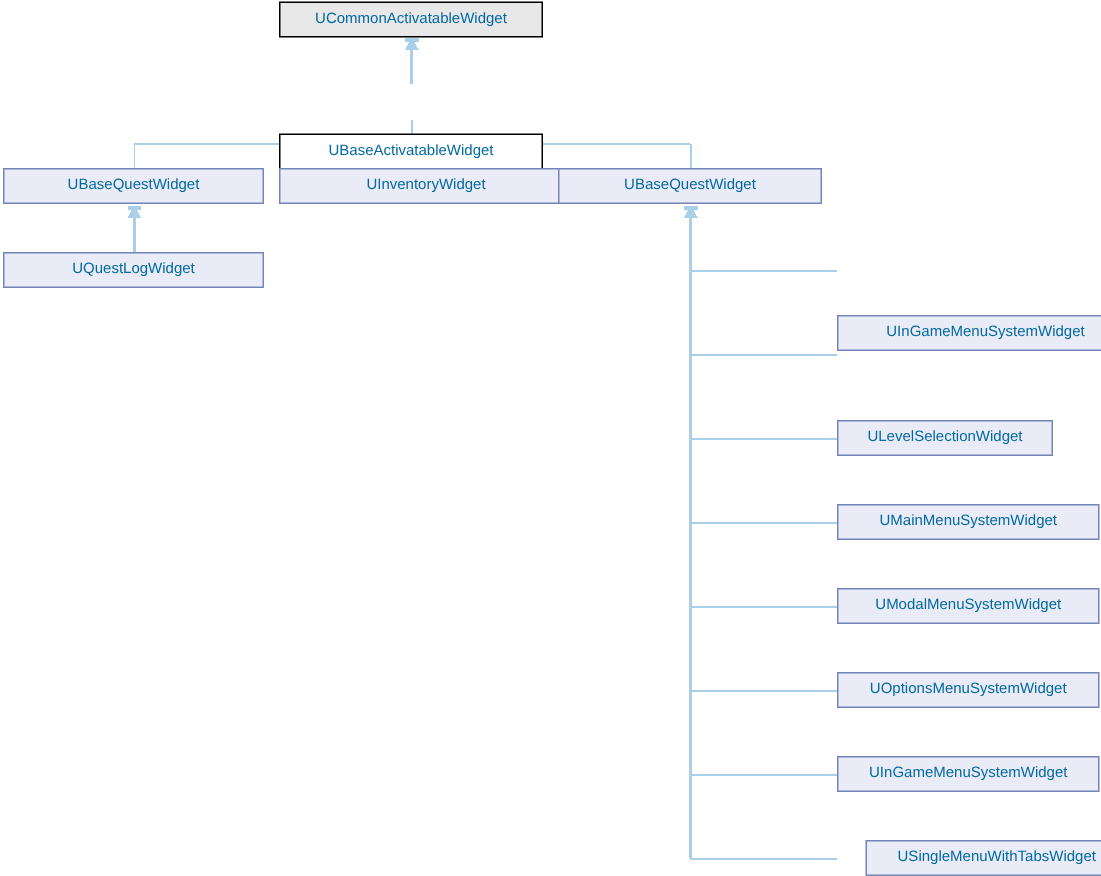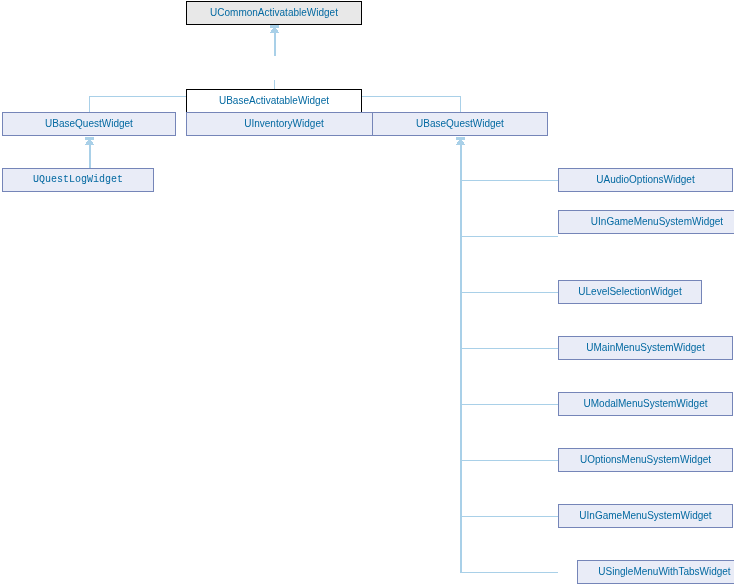--- a/index.html
+++ b/index.html
@@ -124,7 +124,7 @@
   <div class="node derived" style="left: 2px; top: 112px; width: 174px;">UBaseQuestWidget</div>
   <div class="node derived" style="left: 186px; top: 112px; width: 196px;">UInventoryWidget</div>
   <div class="node derived" style="left: 372px; top: 112px; width: 176px;">UBaseQuestWidget</div>
-  <div class="node derived" style="left: 2px; top: 168px; width: 152px; font-family: Liberation Mono, monospace;">UQuestLogWidget</div>
+  <div class="node derived" style="left: 2px; top: 168px; width: 174px;">UQuestLogWidget</div>
   <div class="node derived" style="left: 558px; top: 168px; width: 175px;">UAudioOptionsWidget</div>
   <div class="node derived" style="left: 558px; top: 210px; width: 198px;">UInGameMenuSystemWidget</div>
   <div class="node derived" style="left: 558px; top: 280px; width: 144px;">ULevelSelectionWidget</div>

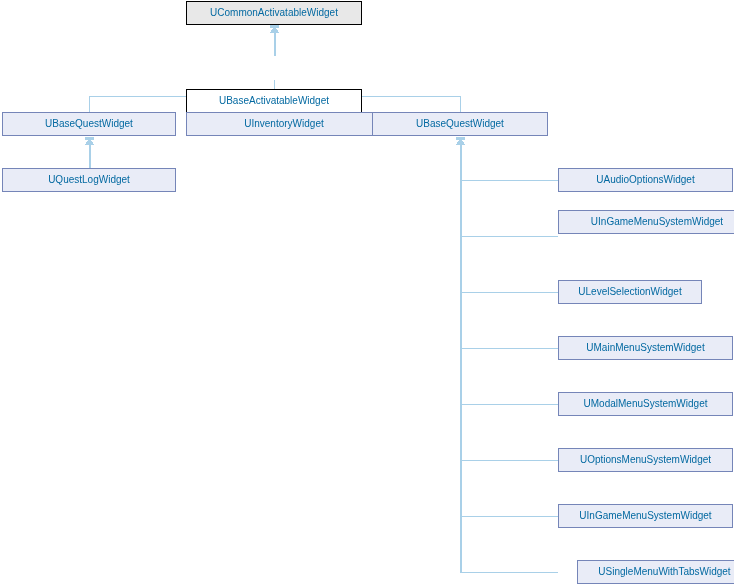--- a/index.html
+++ b/index.html
@@ -125,7 +125,6 @@
   <div class="node derived" style="left: 186px; top: 112px; width: 196px;">UInventoryWidget</div>
   <div class="node derived" style="left: 372px; top: 112px; width: 176px;">UBaseQuestWidget</div>
   <div class="node derived" style="left: 2px; top: 168px; width: 174px;">UQuestLogWidget</div>
-  <div class="node derived" style="left: 558px; top: 168px; width: 175px;">UAudioOptionsWidget</div>
   <div class="node derived" style="left: 558px; top: 210px; width: 198px;">UInGameMenuSystemWidget</div>
   <div class="node derived" style="left: 558px; top: 280px; width: 144px;">ULevelSelectionWidget</div>
   <div class="node derived" style="left: 558px; top: 336px; width: 175px;">UMainMenuSystemWidget</div>

